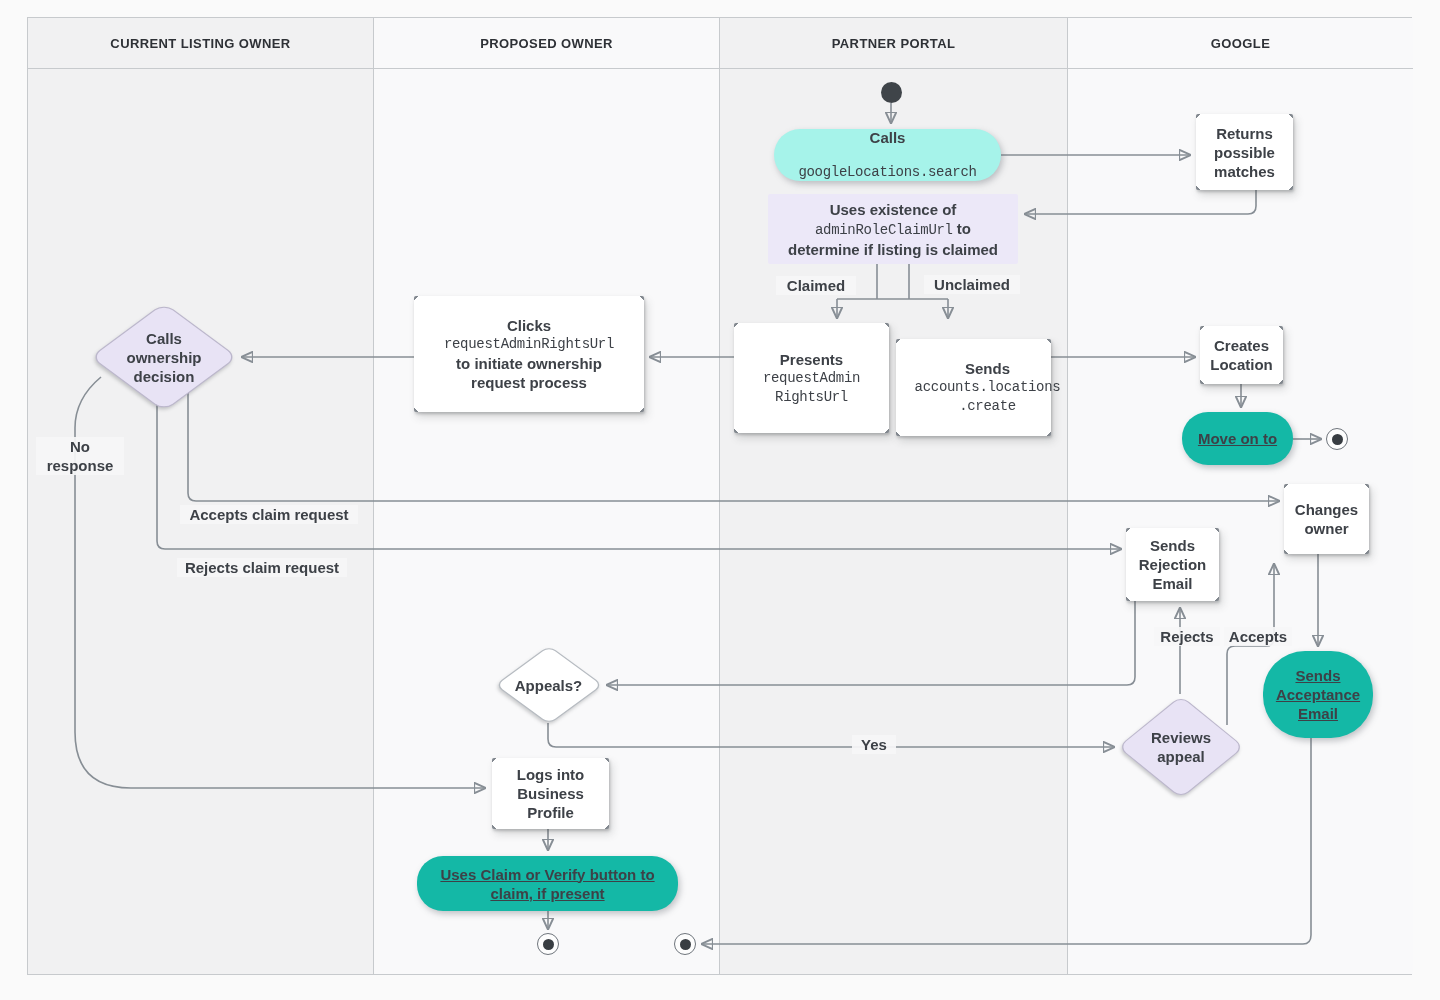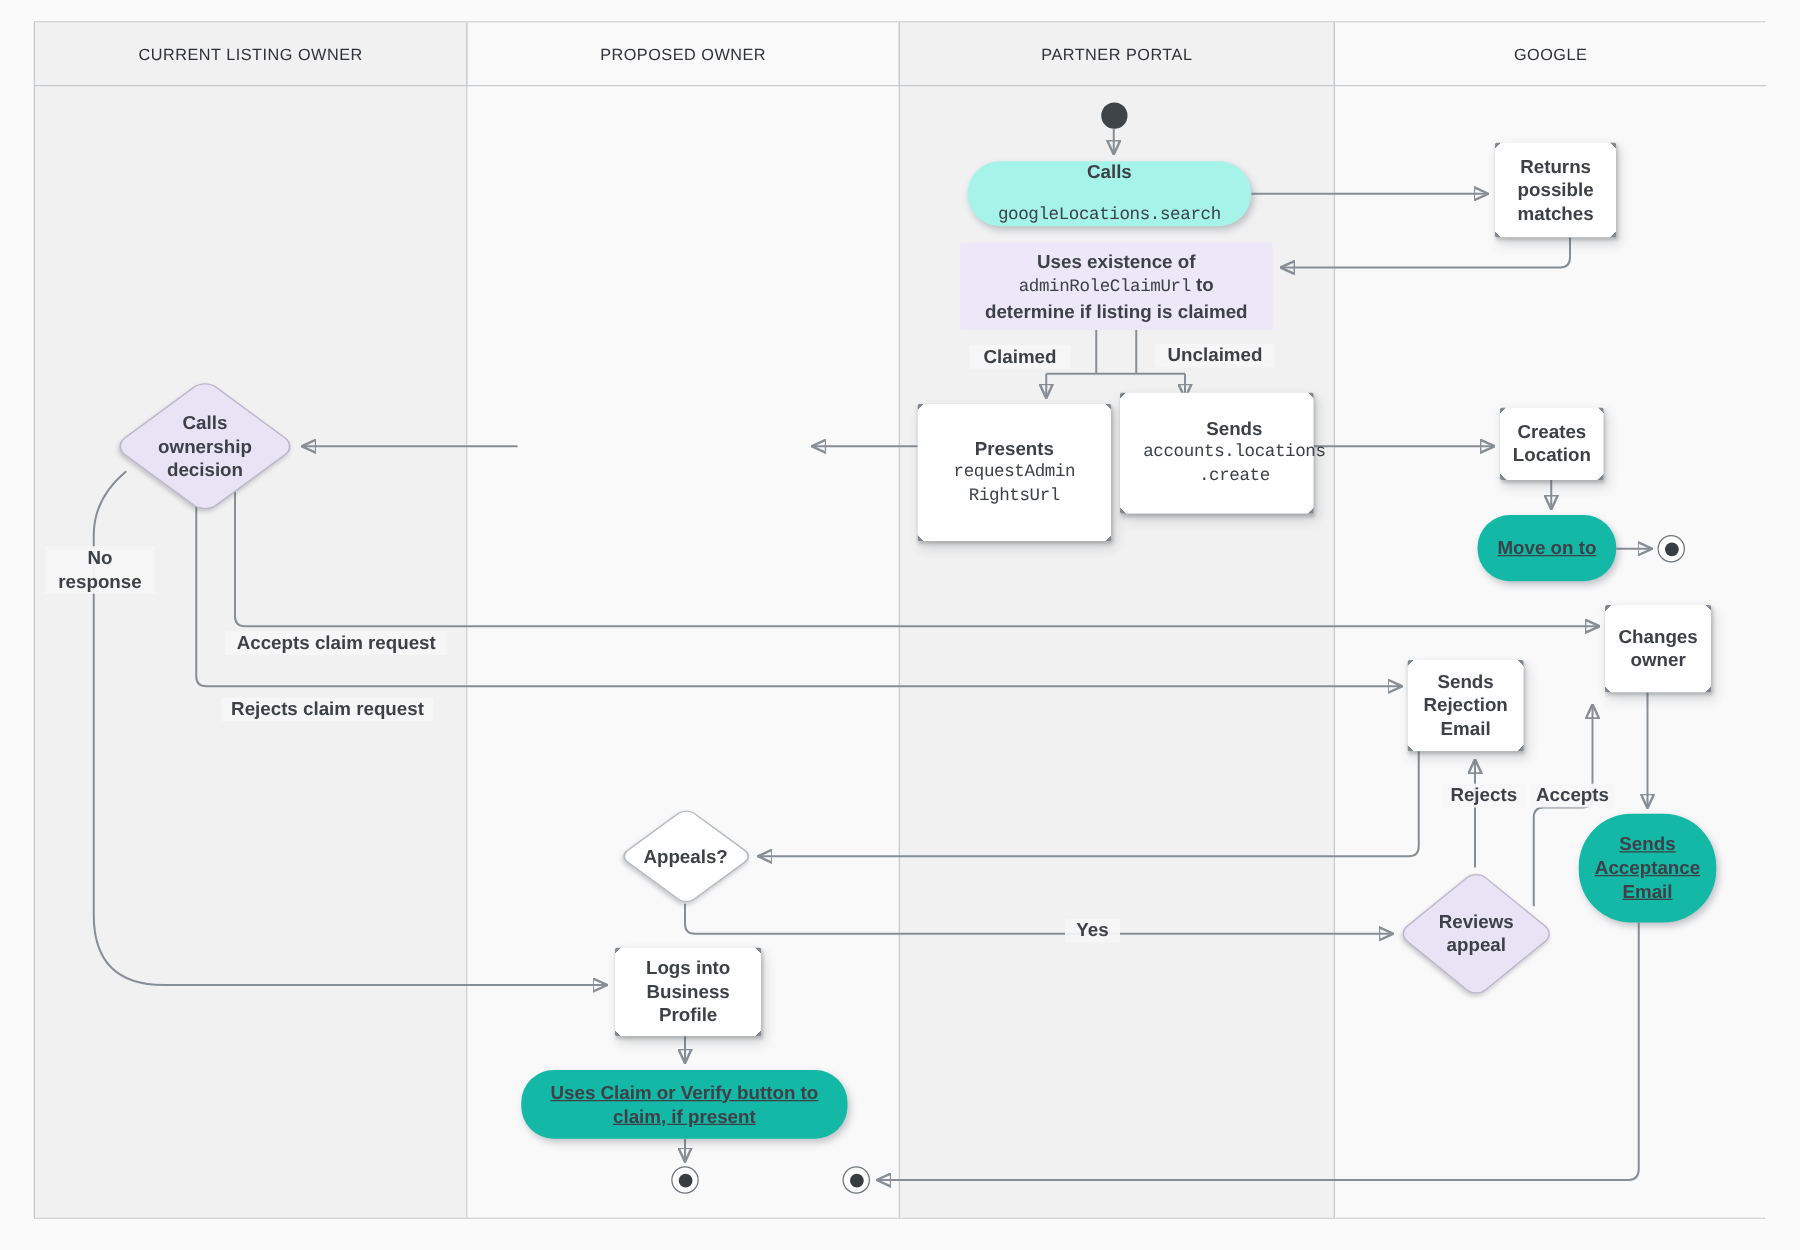--- a/index.html
+++ b/index.html
@@ -20,7 +20,7 @@
   .lane-header{
     position:absolute;top:0;height:51px;display:flex;align-items:center;justify-content:center;
     border-bottom:1px solid #c7cacd;border-right:1px solid #c7cacd;box-sizing:border-box;
-    font-size:13px;font-weight:normal;letter-spacing:.4px;color:#2e3136;z-index:5;
+    font-size:13px;font-weight:bold;letter-spacing:.4px;color:#2e3136;z-index:5;
   }
   svg.edges{position:absolute;left:0;top:0;z-index:2;}
   svg.edges path{stroke:#878e95;stroke-width:1.6;fill:none;}

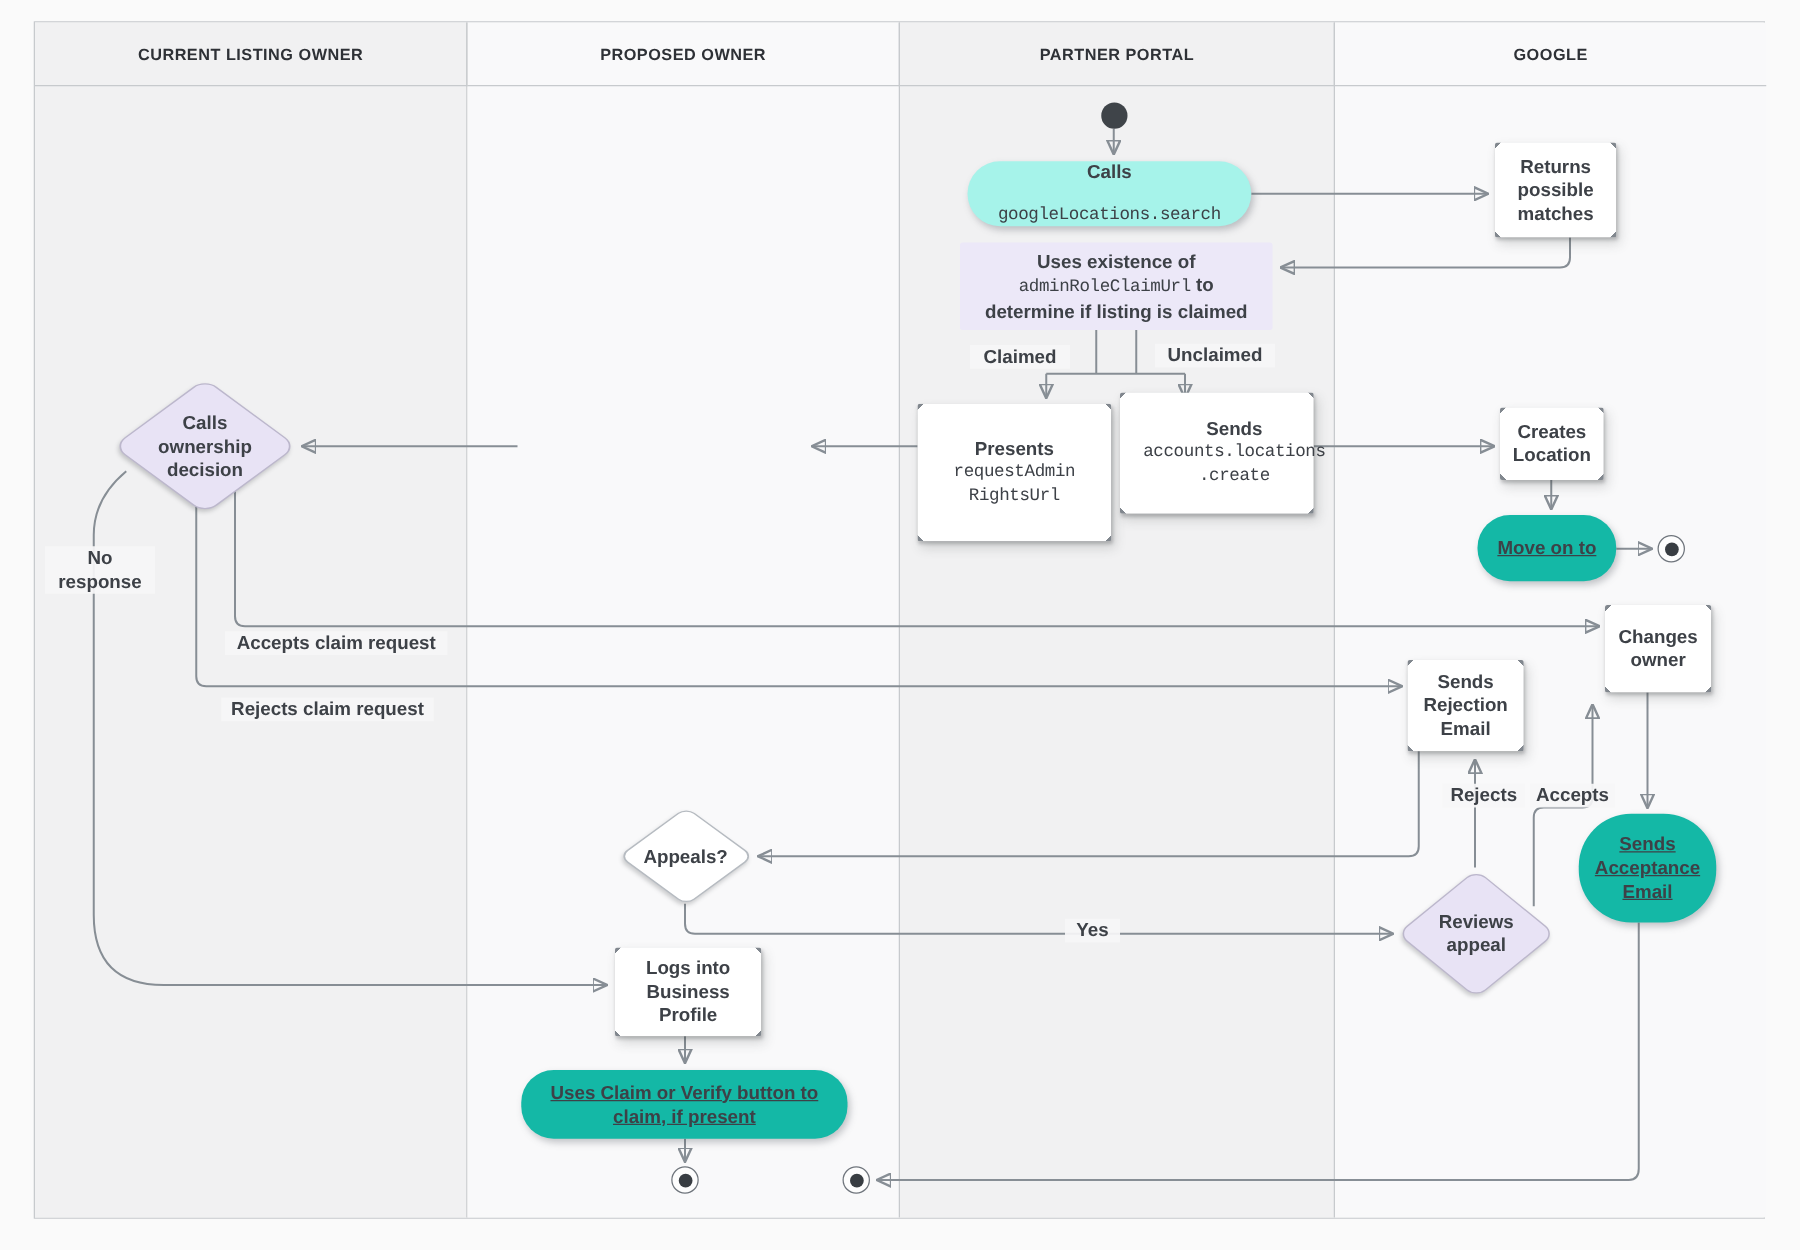--- a/index.html
+++ b/index.html
@@ -141,6 +141,12 @@
       <span class="code">.create</span>
     </div>
 
+    <div class="node proc" style="left:386px;top:278px;width:230px;height:116px;">
+      <span>Clicks</span>
+      <span class="code">requestAdminRightsUrl</span>
+      <span>to initiate ownership</span>
+      <span>request process</span>
+    </div>
 
     <div class="node diamond lav" style="left:64px;top:287px;width:144px;height:104px;">
       <div class="dshape" style="width:75px;height:75px;transform:translate(-50%,-50%) scaleX(1.36) rotate(45deg);"></div>

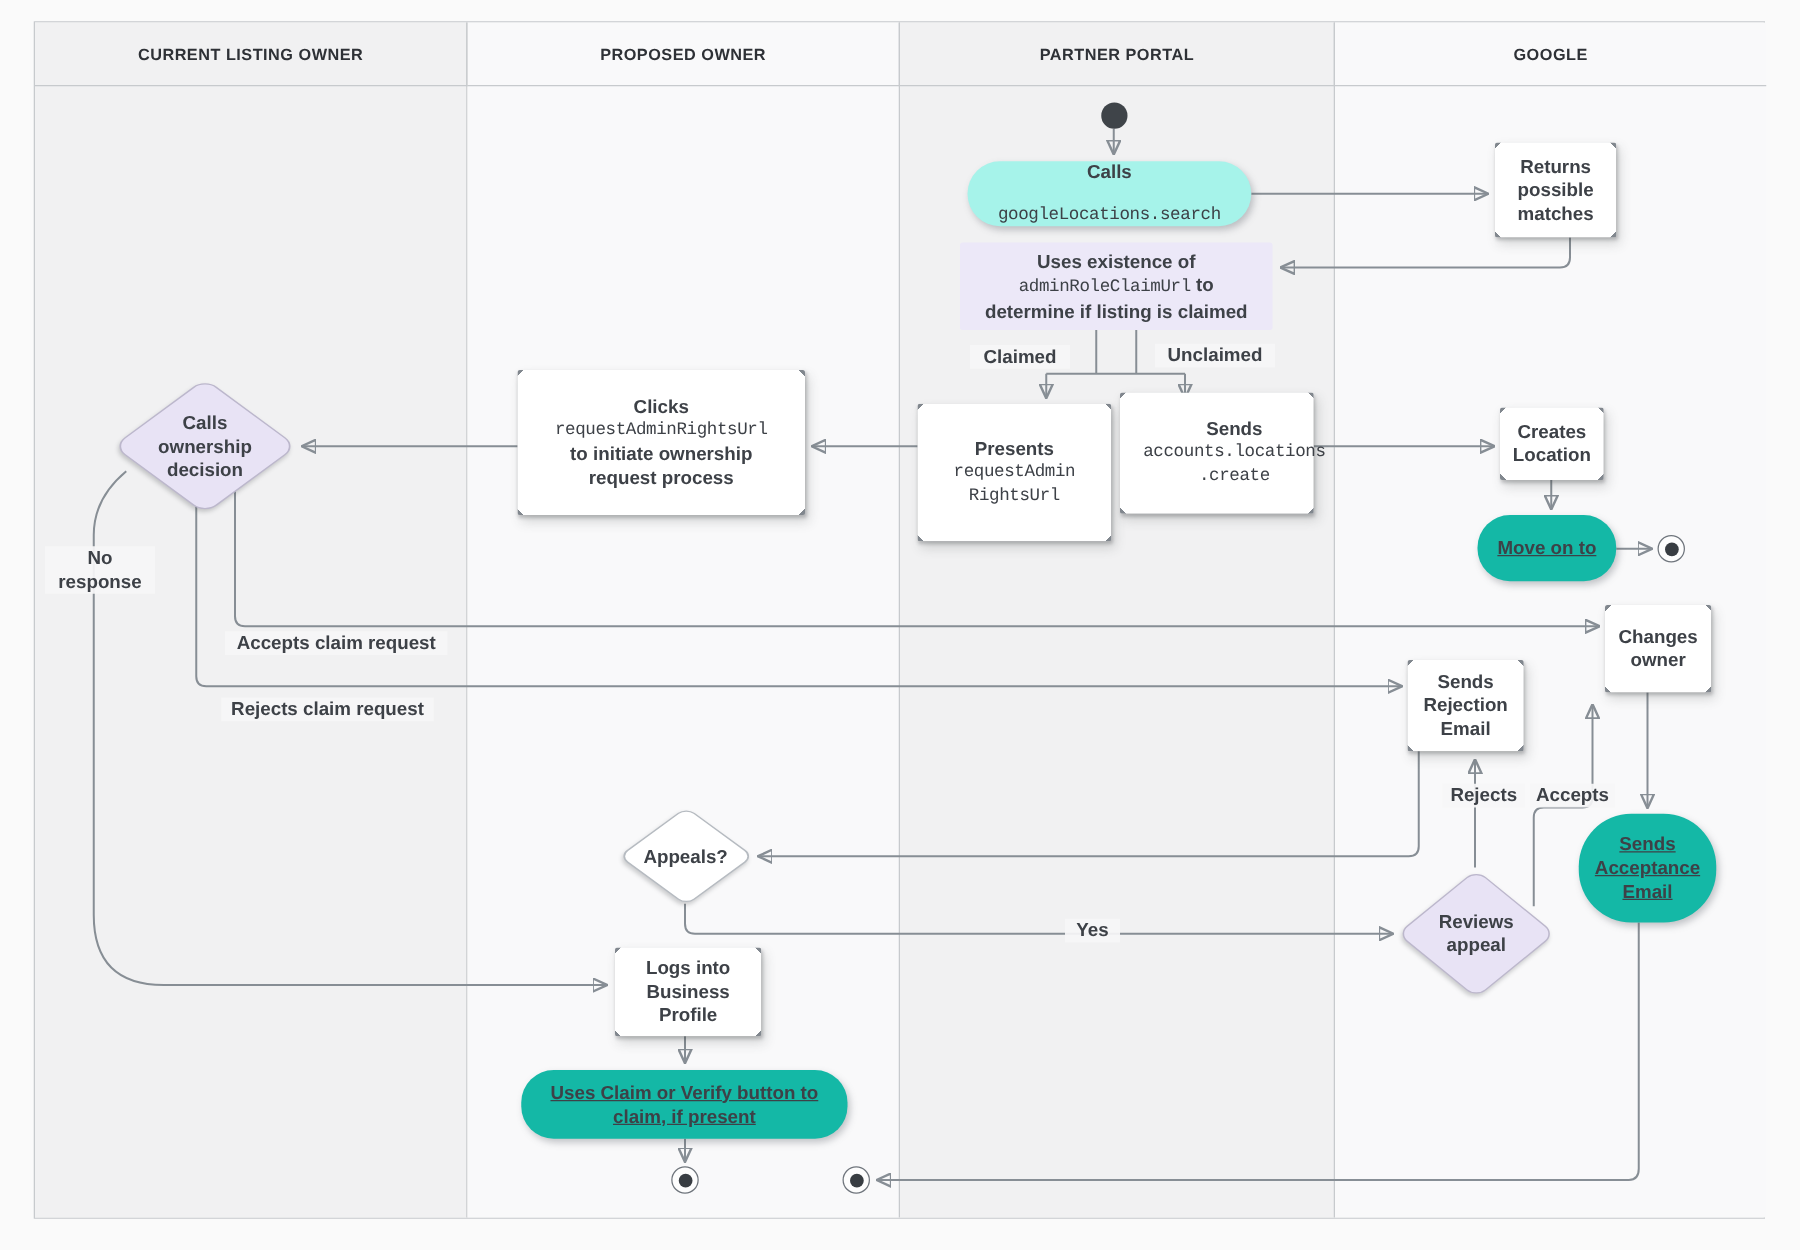--- a/index.html
+++ b/index.html
@@ -135,7 +135,7 @@
       <span class="code">RightsUrl</span>
     </div>
 
-    <div class="node proc" style="left:868px;top:296px;width:155px;height:97px;padding-left:34px;">
+    <div class="node proc" style="left:868px;top:321px;width:155px;height:97px;padding-left:34px;">
       <span>Sends</span>
       <span class="code">accounts.locations</span>
       <span class="code">.create</span>

